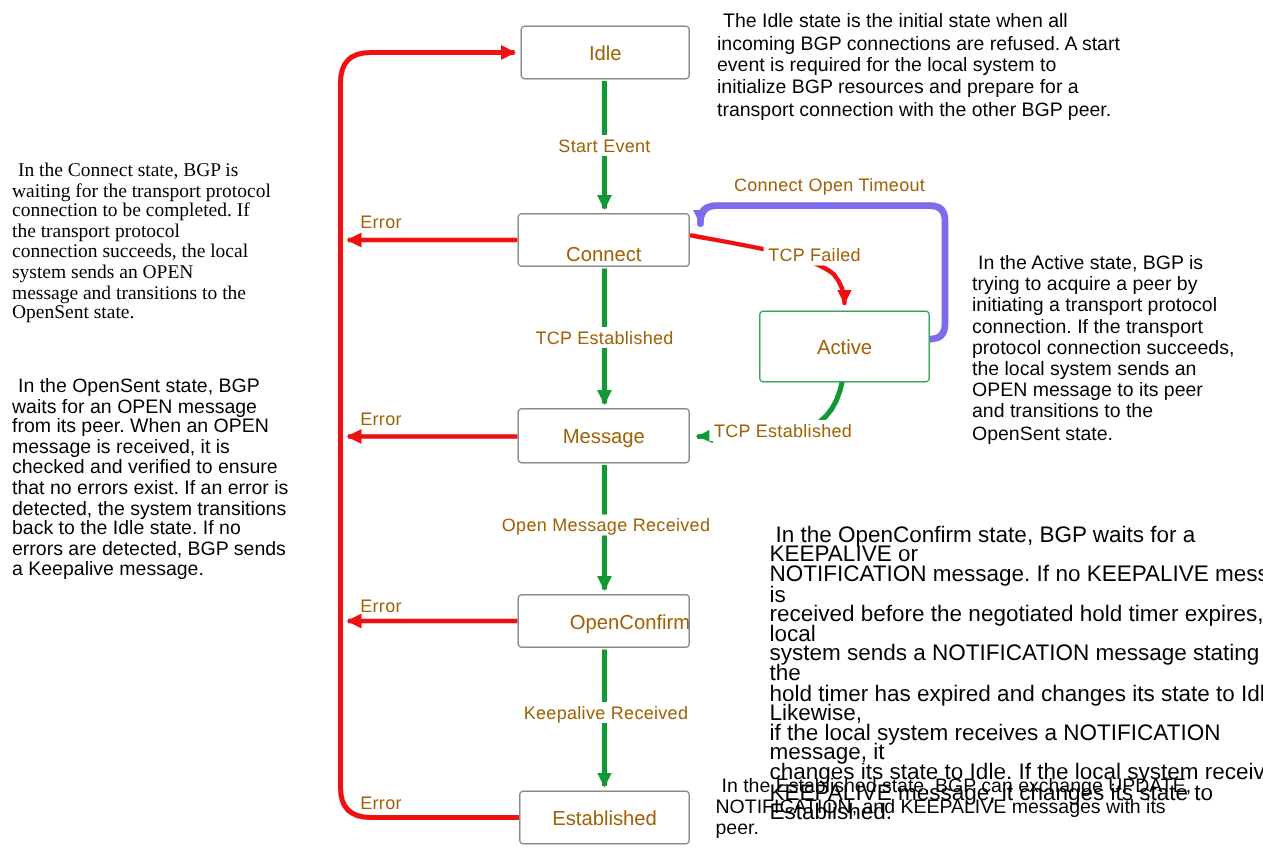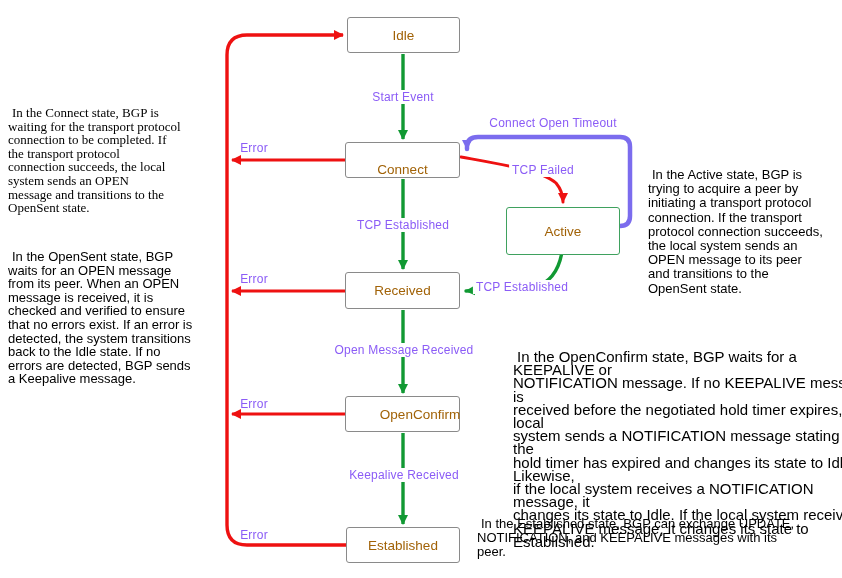--- a/index.html
+++ b/index.html
@@ -80,6 +80,11 @@
   <span class="edge-label" style="left:404px;top:475px;">Keepalive Received</span>
   <span class="edge-label" style="left:254px;top:535px;background:transparent;">Error</span>
 
+  <div class="note" style="left:478px;top:7px;width:350px;font-size:13px;line-height:14.7px;">The Idle state is the initial state when all
+incoming BGP connections are refused. A start
+event is required for the local system to
+initialize BGP resources and prepare for a
+transport connection with the other BGP peer.</div>
   <div class="note" style="left:8px;top:106px;width:225px;font-size:13px;line-height:13.6px;font-family:Liberation Serif, serif;">In the Connect state, BGP is
 waiting for the transport protocol
 connection to be completed. If

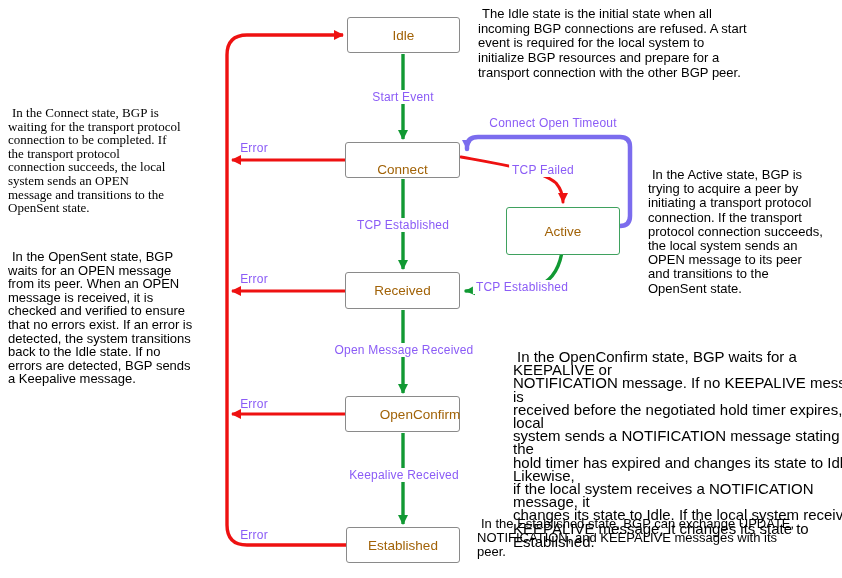--- a/index.html
+++ b/index.html
@@ -12,7 +12,7 @@
     font-size:13.5px;color:#a16207;}
   .state-box.green-border{border-color:#3fa15e;}
   .edge-label{position:absolute;z-index:4;transform:translate(-50%,-50%);
-    font-size:12px;color:#8b5cf6;background:#fff;padding:0 3px;white-space:nowrap;letter-spacing:.2px;}
+    font-size:12px;color:#a16207;background:#fff;padding:0 3px;white-space:nowrap;letter-spacing:.2px;}
 </style>
 </head>
 <body>

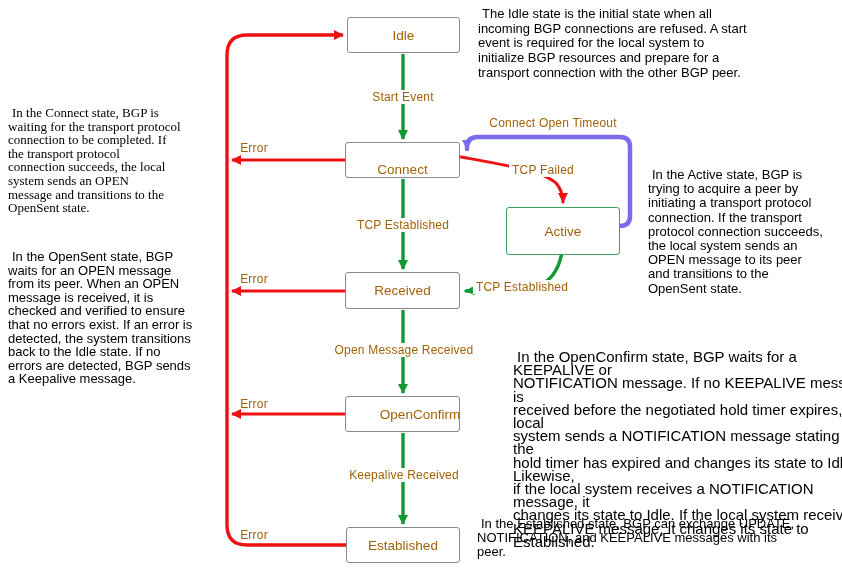--- a/index.html
+++ b/index.html
@@ -59,7 +59,7 @@
     <span>Active</span>
   </div>
   <div class="state-box" style="left:345px;top:272px;width:115px;height:37px;">
-    <span>Received</span>
+    <span>Message</span>
   </div>
   <div class="state-box" style="left:345px;top:396px;width:115px;height:36px;padding-left:35px;">
     <span>OpenConfirm</span>

